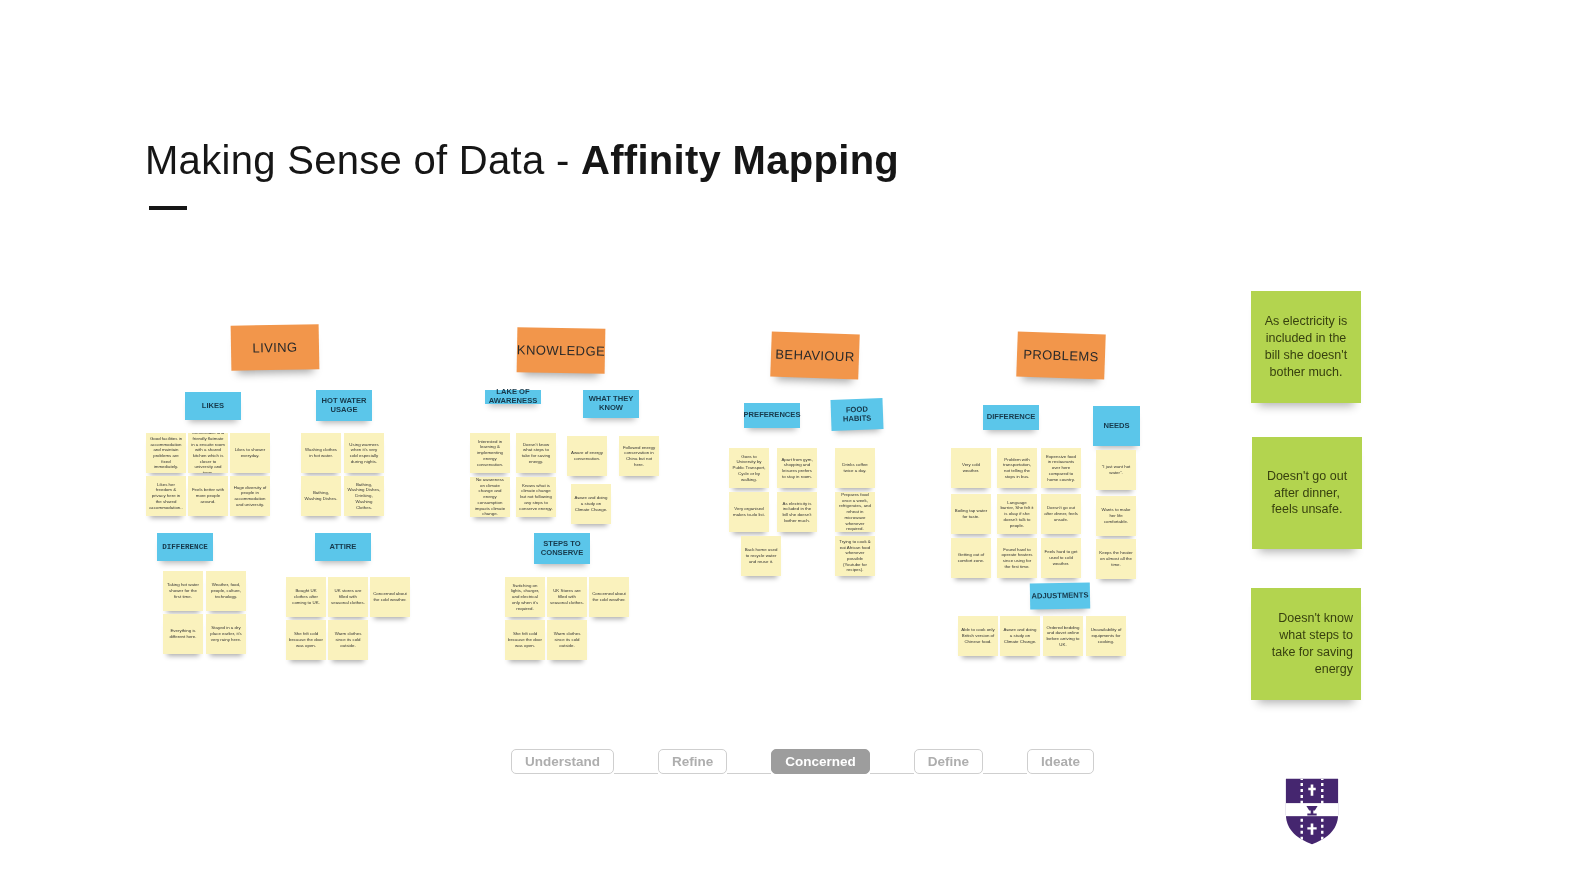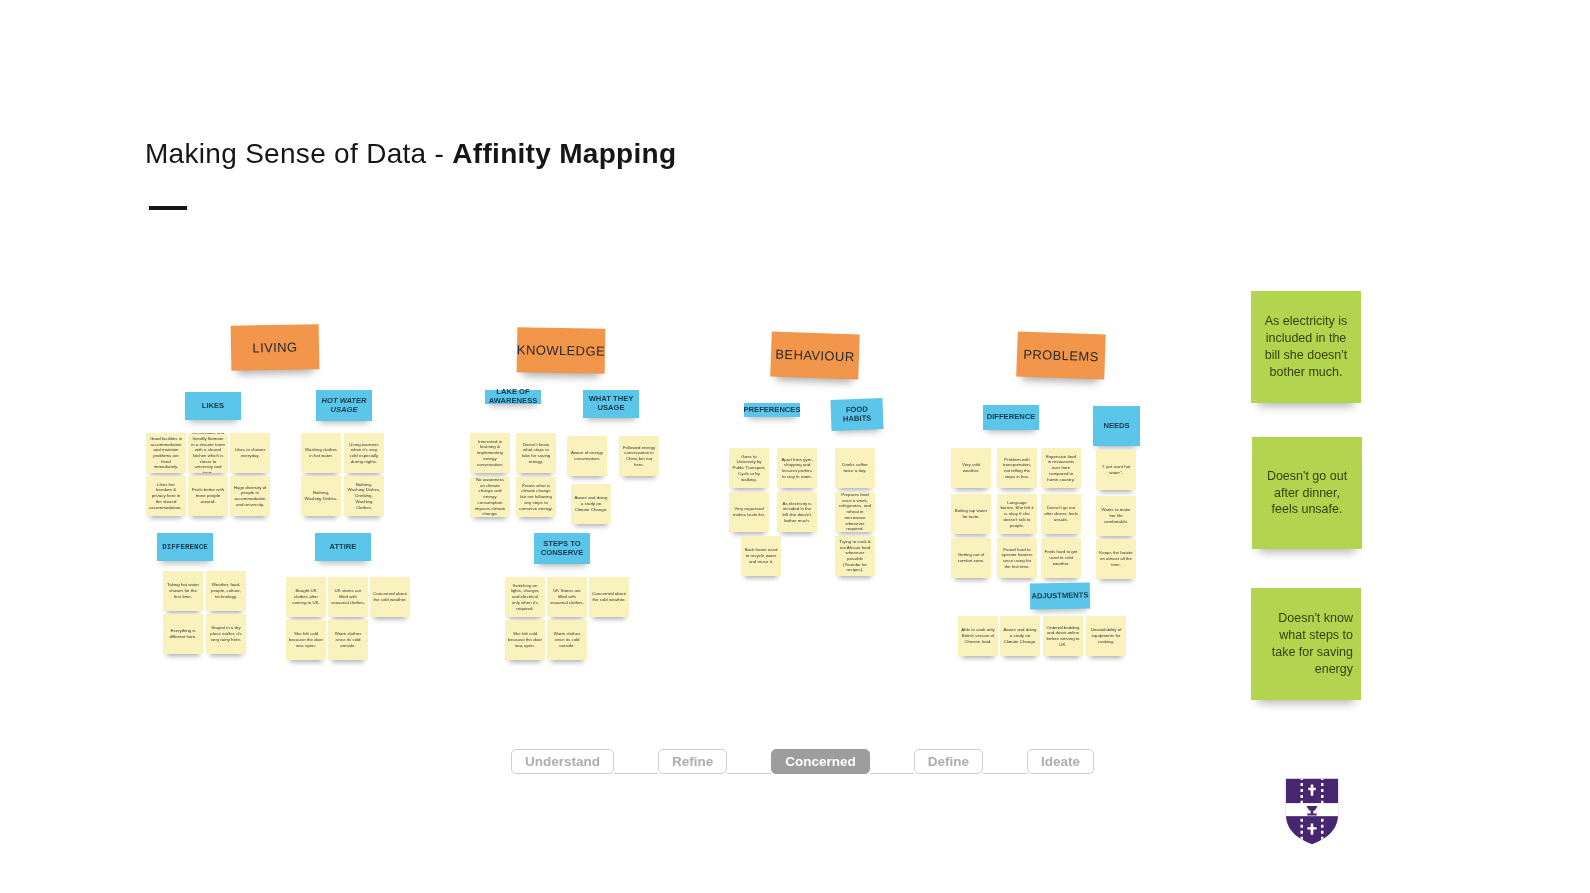--- a/index.html
+++ b/index.html
@@ -6,7 +6,7 @@
   body{width:1590px;height:893px;position:relative;overflow:hidden;
        font-family:"Liberation Sans",sans-serif;}
   .board{position:absolute;inset:0;}
-  .title{position:absolute;left:145px;top:138px;font-size:28px;color:#161616;
+  .title{position:absolute;left:145px;top:138px;font-size:40px;color:#161616;
          font-weight:500;letter-spacing:.3px;white-space:nowrap;}
   .title .em{font-weight:800;}
   .title-dash{position:absolute;left:149px;top:206px;width:38px;height:4px;background:#161616;}

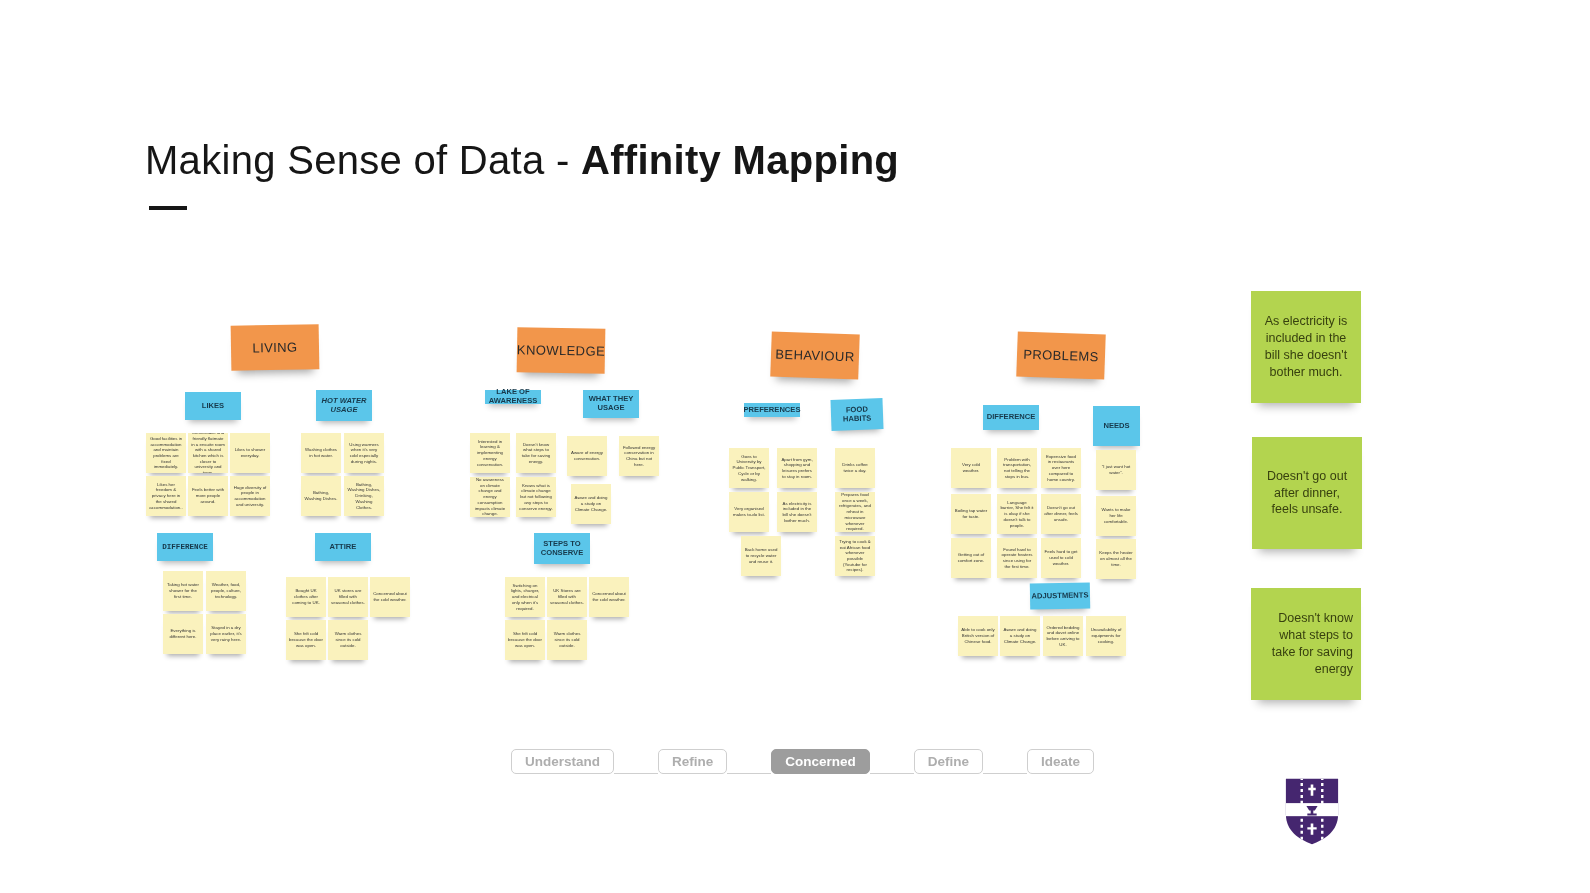--- a/index.html
+++ b/index.html
@@ -51,7 +51,7 @@
     <div class="note yn" style="left:188px;top:476px;">Feels better with more people around.</div>
     <div class="note yn" style="left:230px;top:476px;">Huge diversity of people in accommodation and university.</div>
 
-    <div class="note sub" style="left:316px;top:390px;height:31px;font-style:italic;">HOT WATER USAGE</div>
+    <div class="note sub" style="left:316px;top:390px;height:31px;">HOT WATER USAGE</div>
     <div class="note yn" style="left:301px;top:433px;">Washing clothes in hot water.</div>
     <div class="note yn" style="left:344px;top:433px;">Using warmers when it's very cold especially during nights.</div>
     <div class="note yn" style="left:301px;top:476px;">Bathing, Washing Dishes.</div>

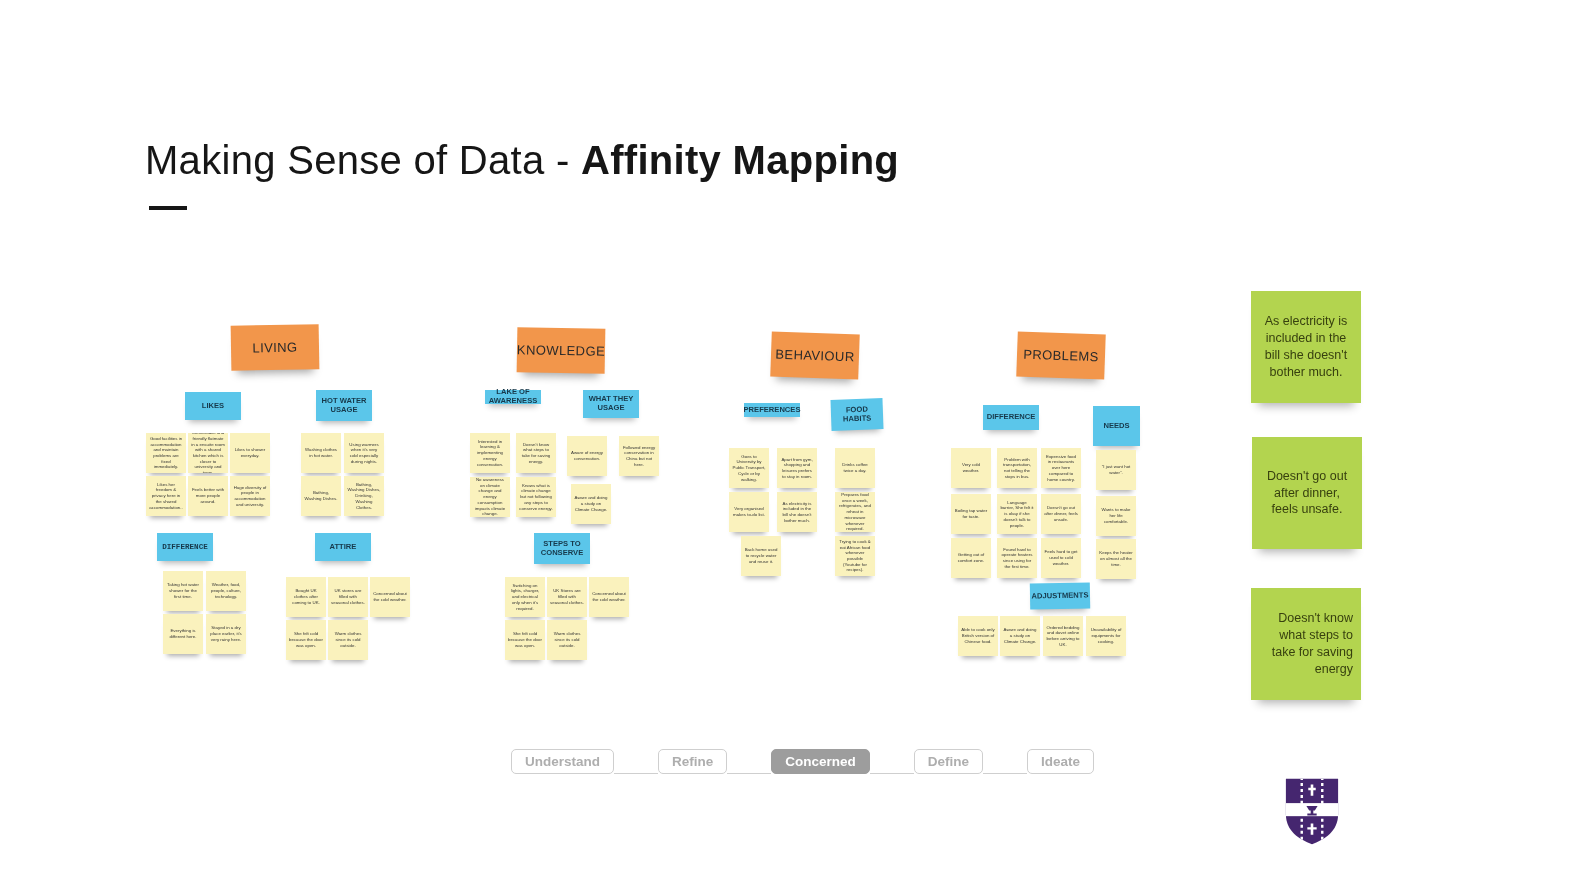--- a/index.html
+++ b/index.html
@@ -79,7 +79,7 @@
     <div class="note yn" style="left:470px;top:477px;">No awareness on climate change and energy consumption impacts climate change.</div>
     <div class="note yn" style="left:516px;top:477px;">Knows what is climate change but not following any steps to conserve energy.</div>
 
-    <div class="note sub" style="left:583px;top:390px;">WHAT THEY USAGE</div>
+    <div class="note sub" style="left:583px;top:390px;">WHAT THEY KNOW</div>
     <div class="note yn" style="left:567px;top:436px;">Aware of energy conservation.</div>
     <div class="note yn" style="left:619px;top:436px;">Followed energy conservation in China but not here.</div>
     <div class="note yn" style="left:571px;top:484px;">Aware and doing a study on Climate Change.</div>

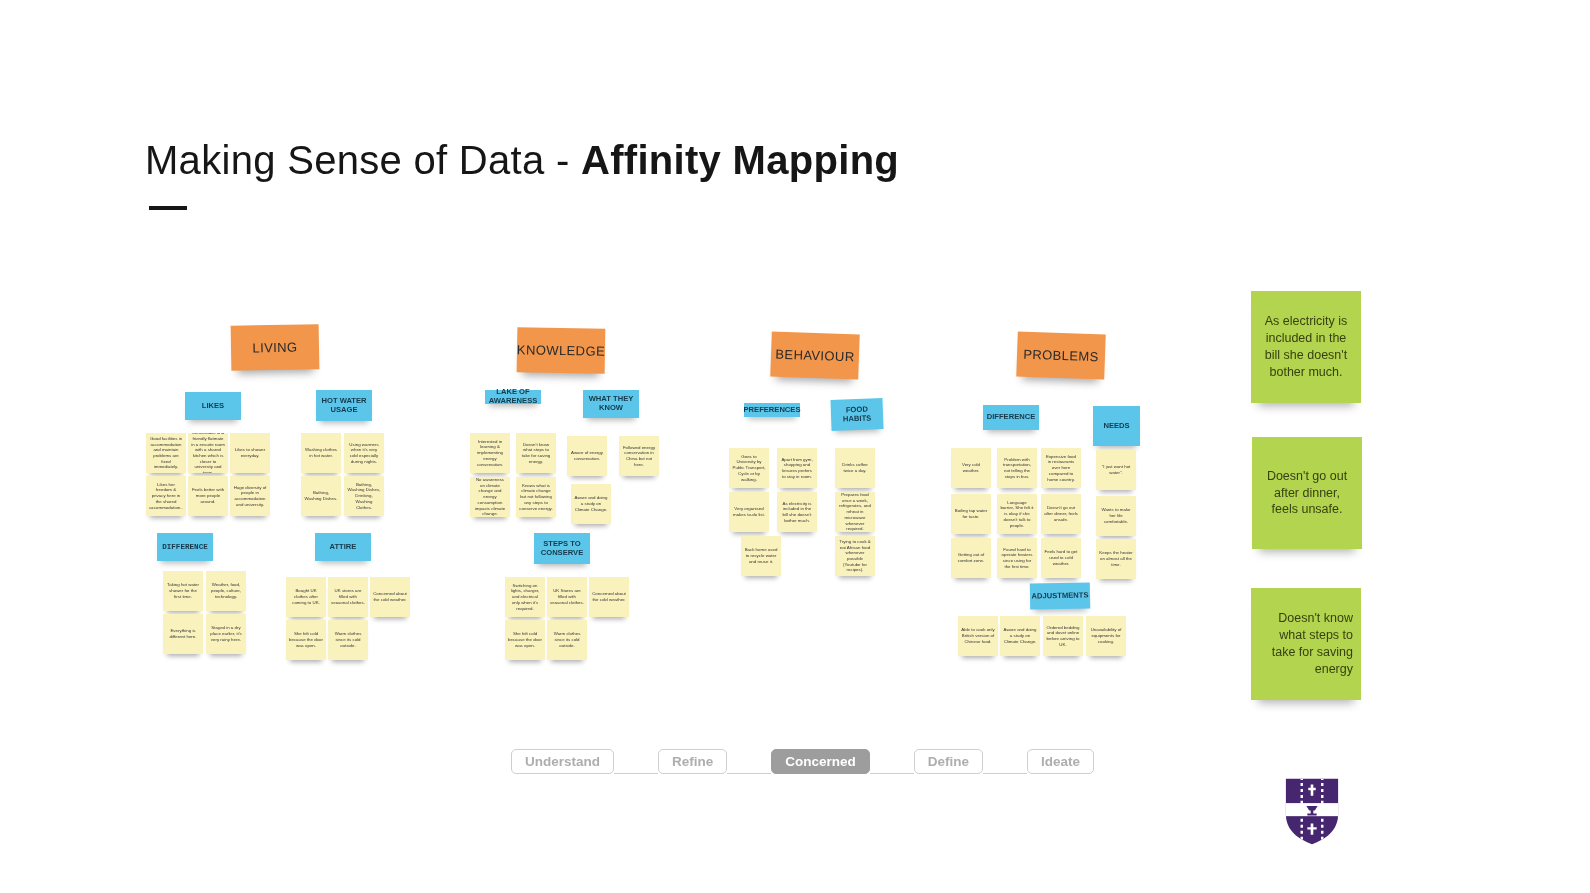--- a/index.html
+++ b/index.html
@@ -94,7 +94,7 @@
 
   <div>
     <div class="note cat" style="left:771px;top:333px;transform:rotate(2deg);">BEHAVIOUR</div>
-    <div class="note sub" style="left:744px;top:403px;height:14px;">PREFERENCES</div>
+    <div class="note sub" style="left:744px;top:403px;height:25px;">PREFERENCES</div>
     <div class="note yn" style="left:729px;top:448px;">Goes to University by Public Transport, Cycle or by walking.</div>
     <div class="note yn" style="left:777px;top:448px;">Apart from gym, shopping and leisures prefers to stay in room.</div>
     <div class="note yn" style="left:729px;top:492px;">Very organised makes to-do list.</div>

